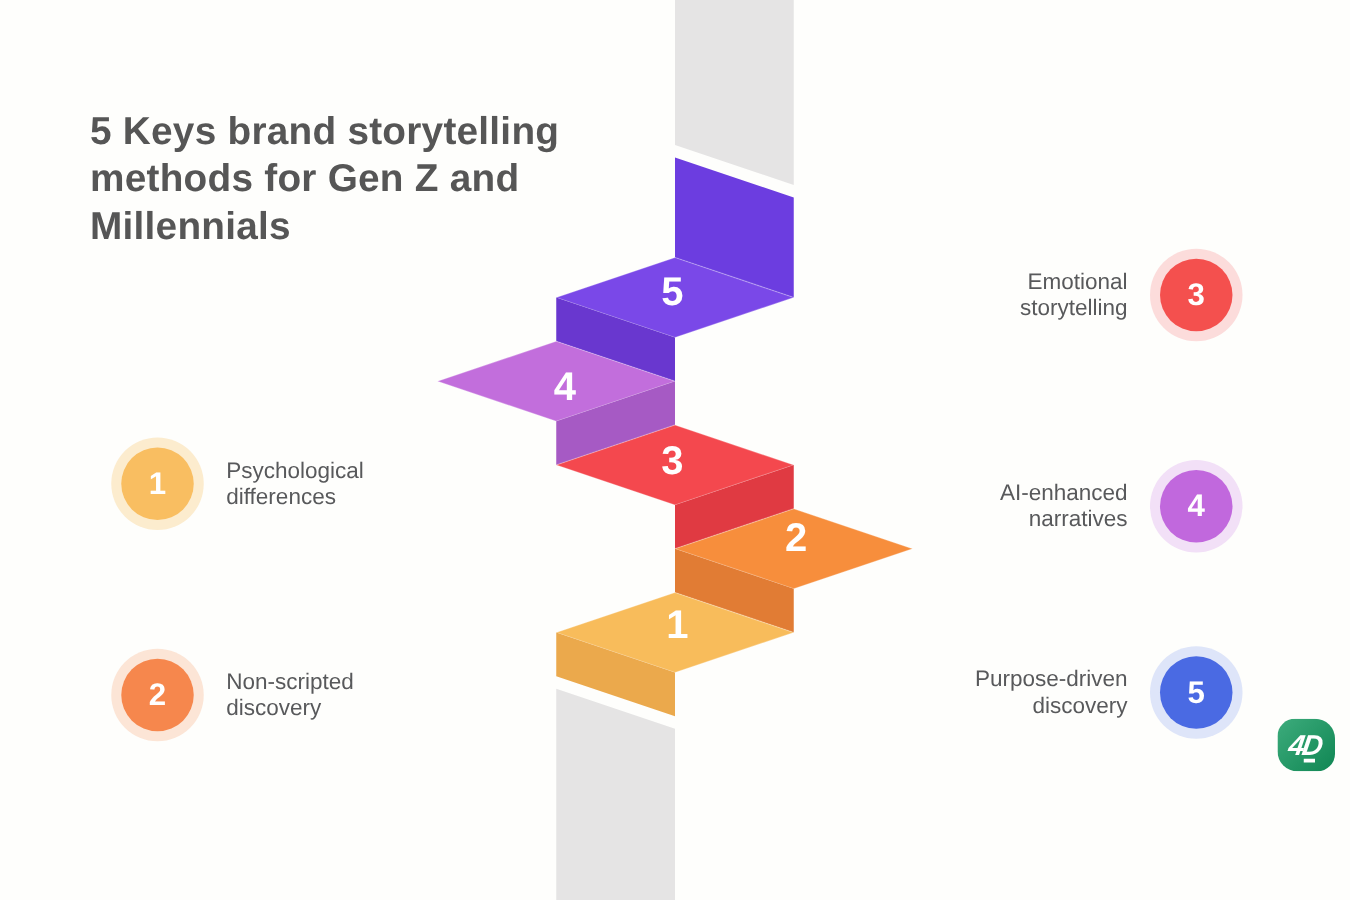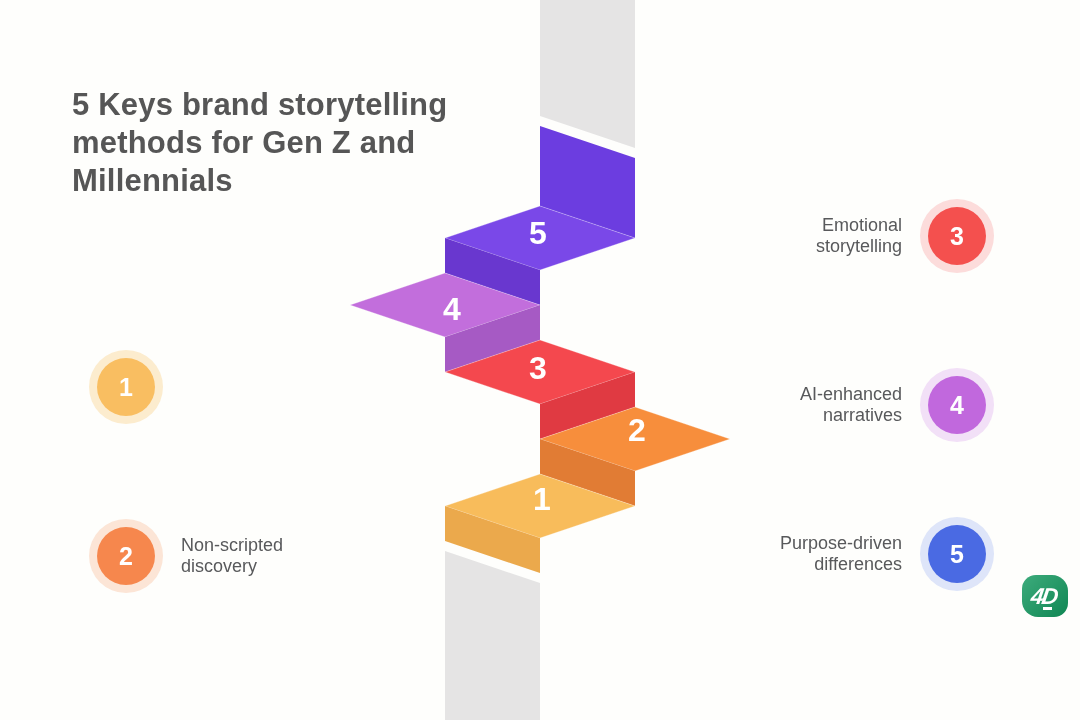--- a/index.html
+++ b/index.html
@@ -106,6 +106,8 @@
     <div class="badge" style="--h: #FCECCE; --c: #F9BE61;">
       <div class="badge-inner">1</div>
     </div>
+    <div class="legend-label">Psychological
+differences</div>
   </div>
 
   <div class="legend-row left" style="left:89px;top:519px;">

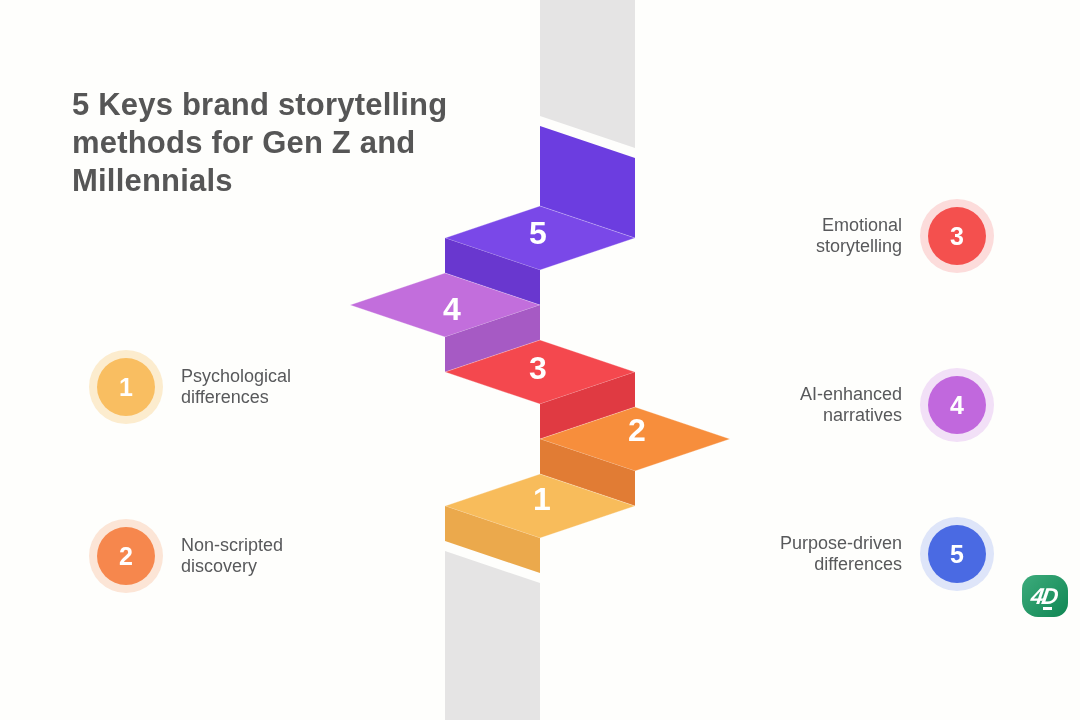--- a/index.html
+++ b/index.html
@@ -139,7 +139,7 @@
       <div class="badge-inner">5</div>
     </div>
     <div class="legend-label">Purpose-driven
-differences</div>
+discovery</div>
   </div>
 
   <div class="brand-logo" style="--c: #12995F;">

